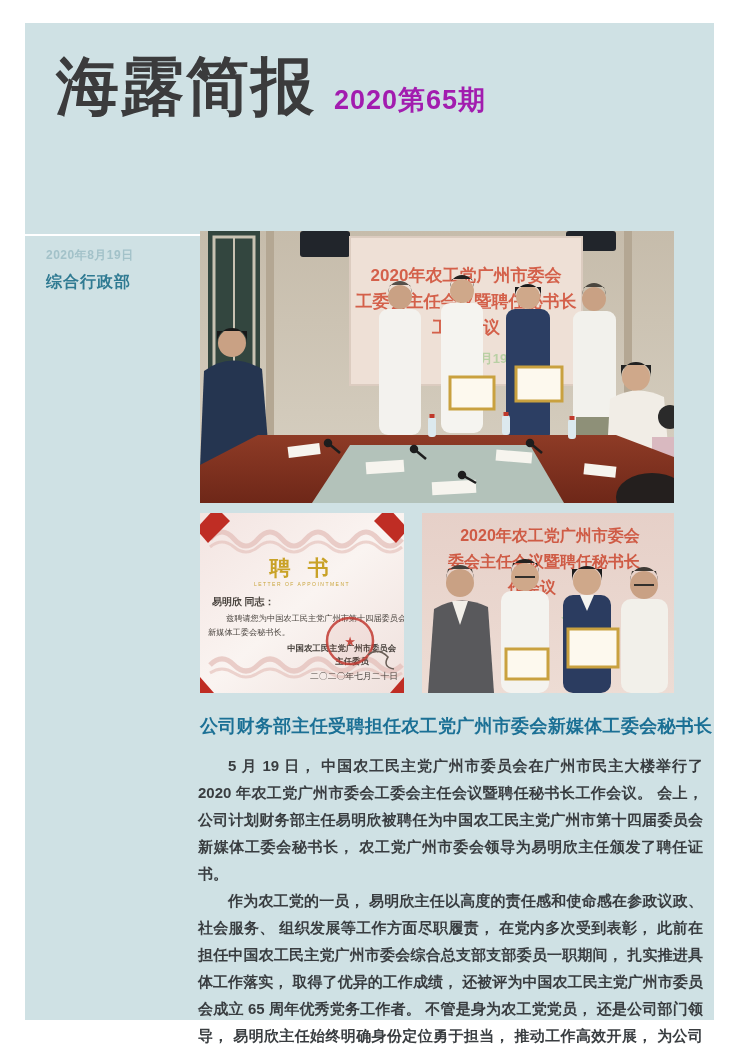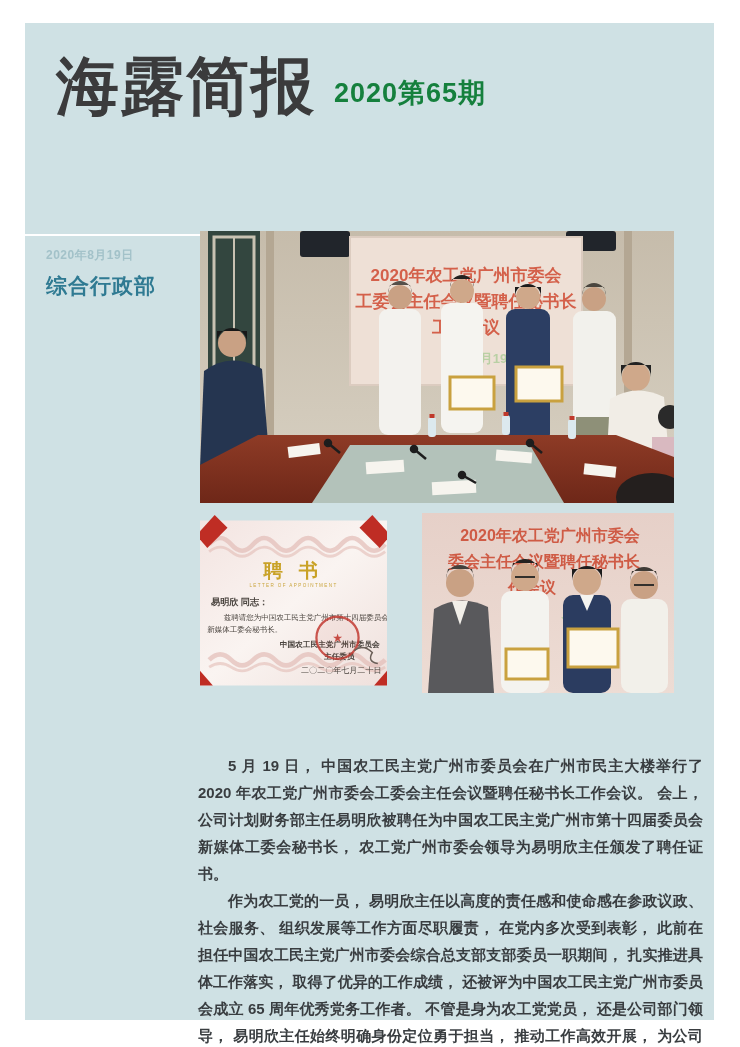--- a/index.html
+++ b/index.html
@@ -11,7 +11,7 @@
   
   .masthead { position:absolute; left:31px; top:32px; display:flex; align-items:flex-end; }
   .masthead .title { font-size:63px; line-height:1.0; font-weight:bold; color:#3b3b3c; letter-spacing:2px; }
-  .masthead .issue { font-size:27px; font-weight:bold; color:#15803d; margin-left:18px; margin-bottom:7px; letter-spacing:1px; }
+  .masthead .issue { font-size:27px; font-weight:bold; color:#a21caf; margin-left:18px; letter-spacing:1px; }
 
   
   .sidebar-divider { position:absolute; left:0; top:211px; width:175px; height:2px; background:#ffffff; }

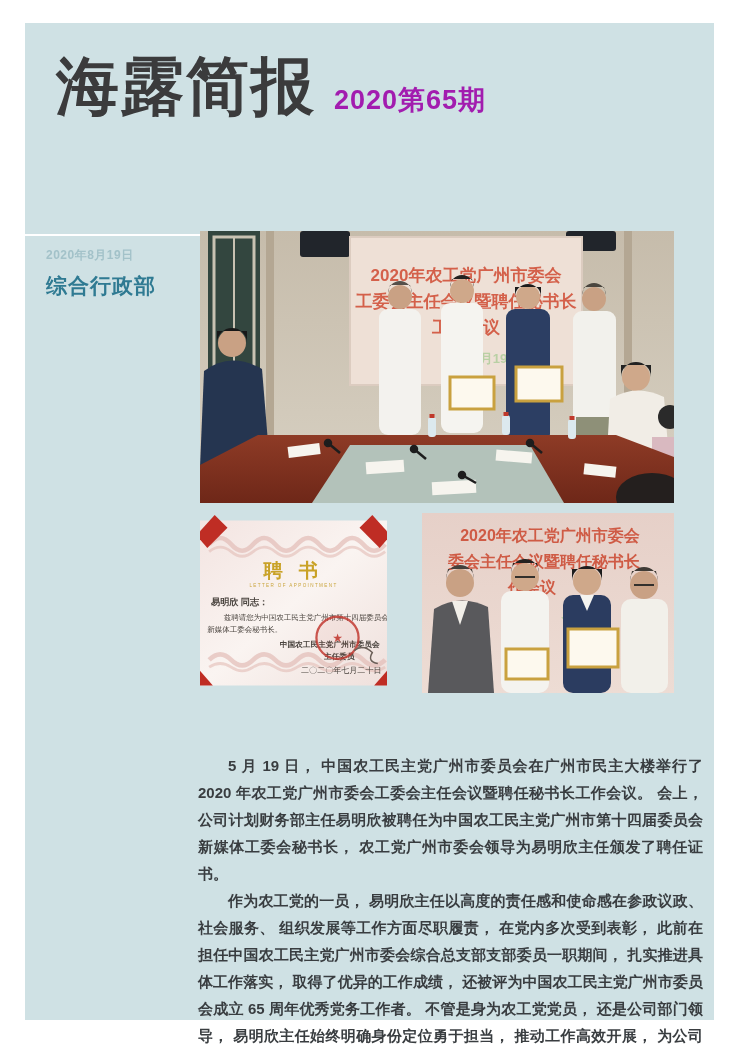--- a/index.html
+++ b/index.html
@@ -16,7 +16,7 @@
   
   .sidebar-divider { position:absolute; left:0; top:211px; width:175px; height:2px; background:#ffffff; }
   .pub-date { position:absolute; left:21px; top:224px; font-size:12px; font-weight:bold; color:#a3c2c9; letter-spacing:0.5px; }
-  .dept { position:absolute; left:21px; top:249px; font-size:21px; font-weight:bold; color:#2f7a92; letter-spacing:1px; }
+  .dept { position:absolute; left:21px; top:249px; font-size:16px; font-weight:bold; color:#2f7a92; letter-spacing:1px; }
 
   
   .photo { position:absolute; overflow:hidden; }

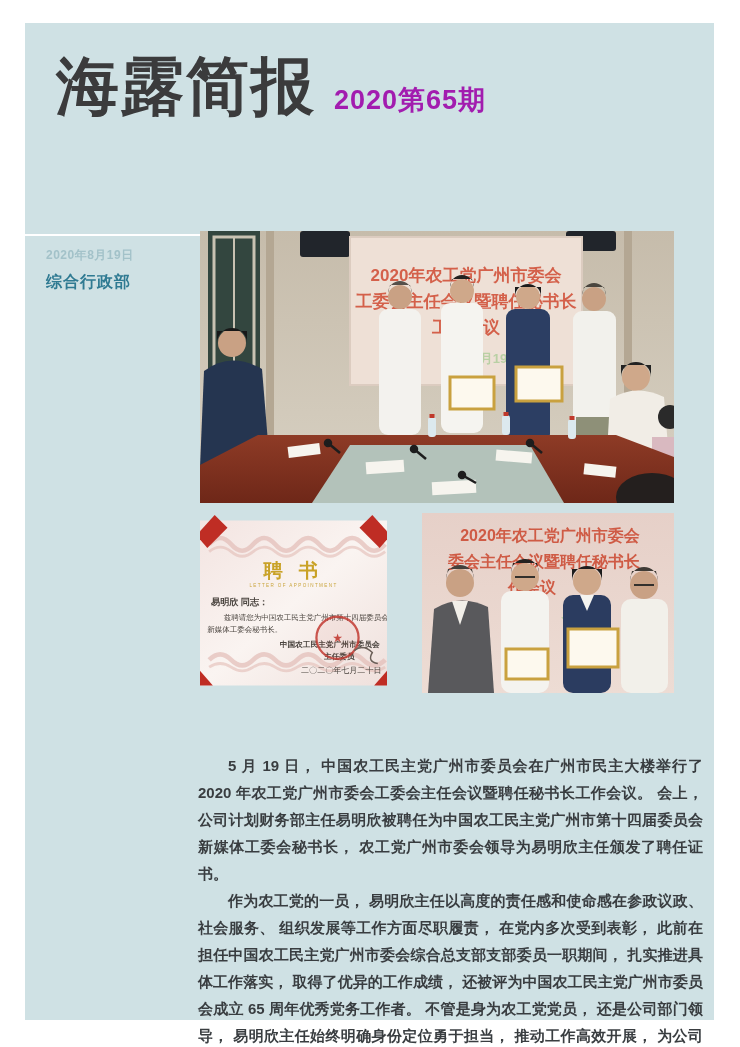--- a/index.html
+++ b/index.html
@@ -22,7 +22,7 @@
   .photo { position:absolute; overflow:hidden; }
   .photo svg { display:block; width:100%; height:100%; }
   .photo-meeting { left:175px; top:208px; width:474px; height:272px; }
-  .photo-cert    { left:175px; top:490px; width:187px; height:180px; }
+  .photo-cert    { left:175px; top:490px; width:204px; height:180px; }
   .photo-group   { left:397px; top:490px; width:252px; height:180px; }
 
   .scr-text { font-weight:bold; fill:#d4604a; font-family:"Liberation Sans","DejaVu Sans",sans-serif; }

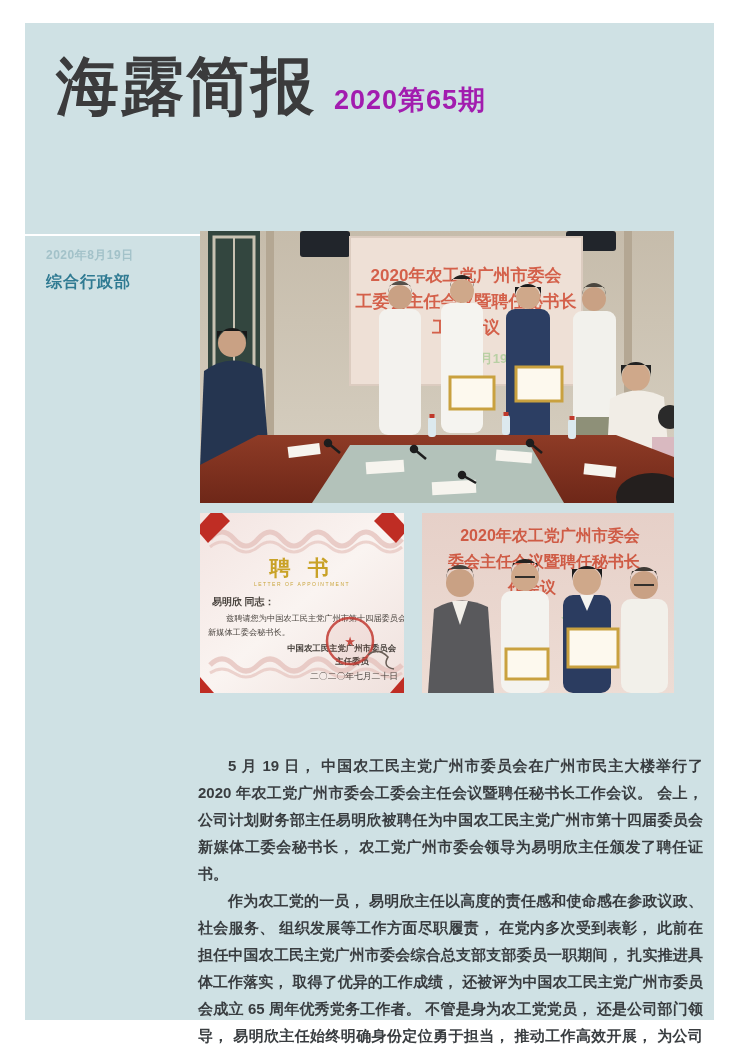--- a/index.html
+++ b/index.html
@@ -229,6 +229,7 @@
       </svg>
     </div>
 
+    <h2 class="headline">公司财务部主任受聘担任农工党广州市委会新媒体工委会秘书长</h2>
     <div class="article-body">
       <p>5 月 19 日， 中国农工民主党广州市委员会在广州市民主大楼举行了 2020 年农工党广州市委会工委会主任会议暨聘任秘书长工作会议。 会上， 公司计划财务部主任易明欣被聘任为中国农工民主党广州市第十四届委员会新媒体工委会秘书长， 农工党广州市委会领导为易明欣主任颁发了聘任证书。</p>
       <p>作为农工党的一员， 易明欣主任以高度的责任感和使命感在参政议政、 社会服务、 组织发展等工作方面尽职履责， 在党内多次受到表彰， 此前在担任中国农工民主党广州市委会综合总支部支部委员一职期间， 扎实推进具体工作落实， 取得了优异的工作成绩， 还被评为中国农工民主党广州市委员会成立 65 周年优秀党务工作者。 不管是身为农工党党员， 还是公司部门领导， 易明欣主任始终明确身份定位勇于担当， 推动工作高效开展， 为公司广大干部员工树立起良好的学习榜样。</p>

